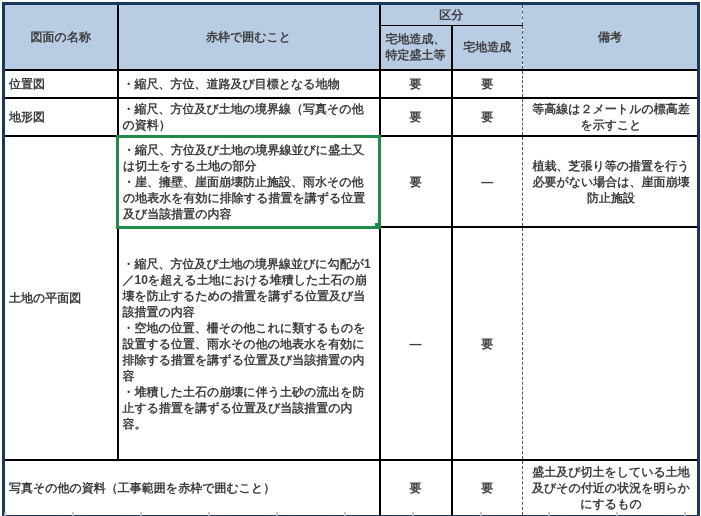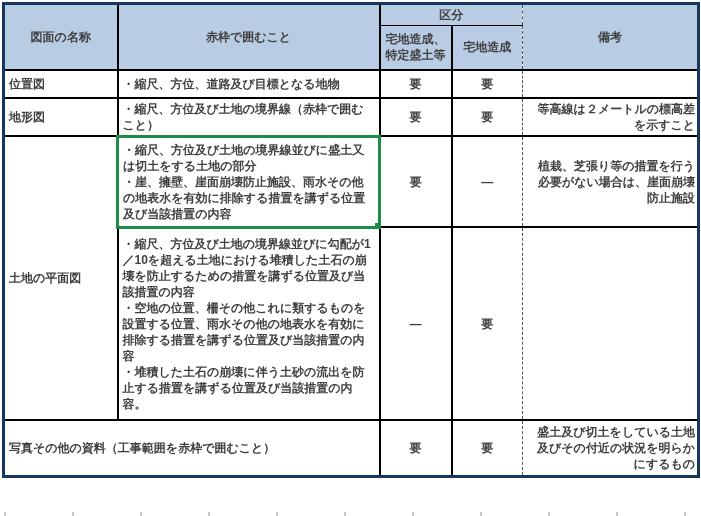--- a/index.html
+++ b/index.html
@@ -140,7 +140,7 @@
       </tr>
       <tr class="r2">
         <td class="name-cell">地形図</td>
-        <td class="items-cell">・縮尺、方位及び土地の境界線（赤枠で囲むこと）</td>
+        <td class="items-cell">・縮尺、方位及び土地の境界線（写真その他の資料）</td>
         <td class="mark-cell">要</td>
         <td class="mark-cell dashR">要</td>
         <td class="remarks-cell dashL">等高線は２メートルの標高差を示すこと</td>

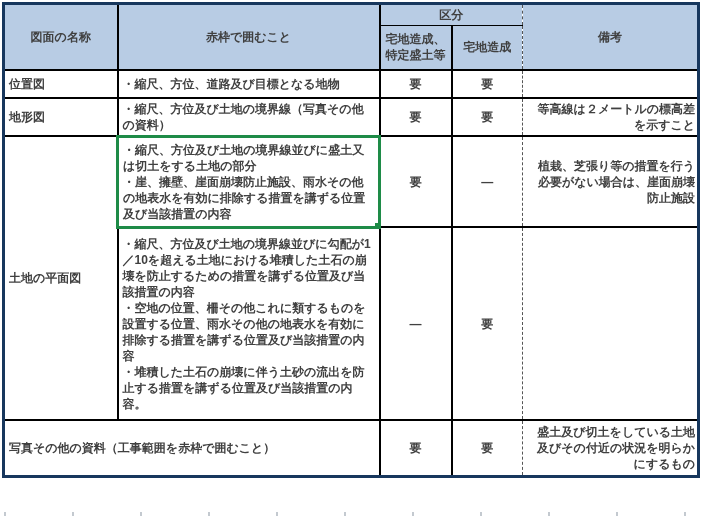--- a/index.html
+++ b/index.html
@@ -63,7 +63,7 @@
     text-align: center;
   }
   td.remarks-cell {
-    text-align: right;
+    text-align: center;
     padding: 2px 2px 2px 4px;
   }
   

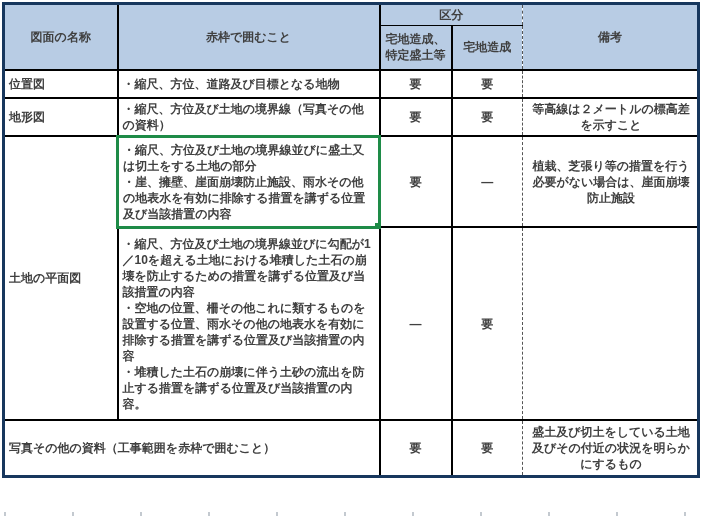--- a/index.html
+++ b/index.html
@@ -72,7 +72,7 @@
   tr.r1  { height: 28px; }
   tr.r2  { height: 34px; }
   tr.r3  { height: 91px; }
-  tr.r4  { height: 193px; }
+  tr.r4  { height: 233px; }
   tr.r5  { height: 56px; }
 
   

